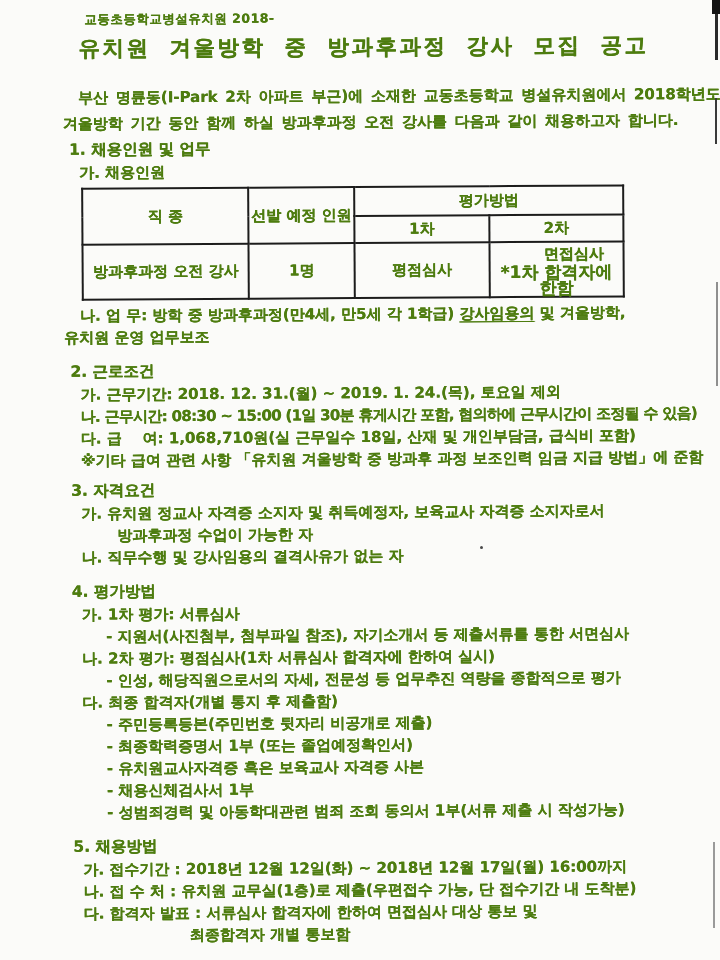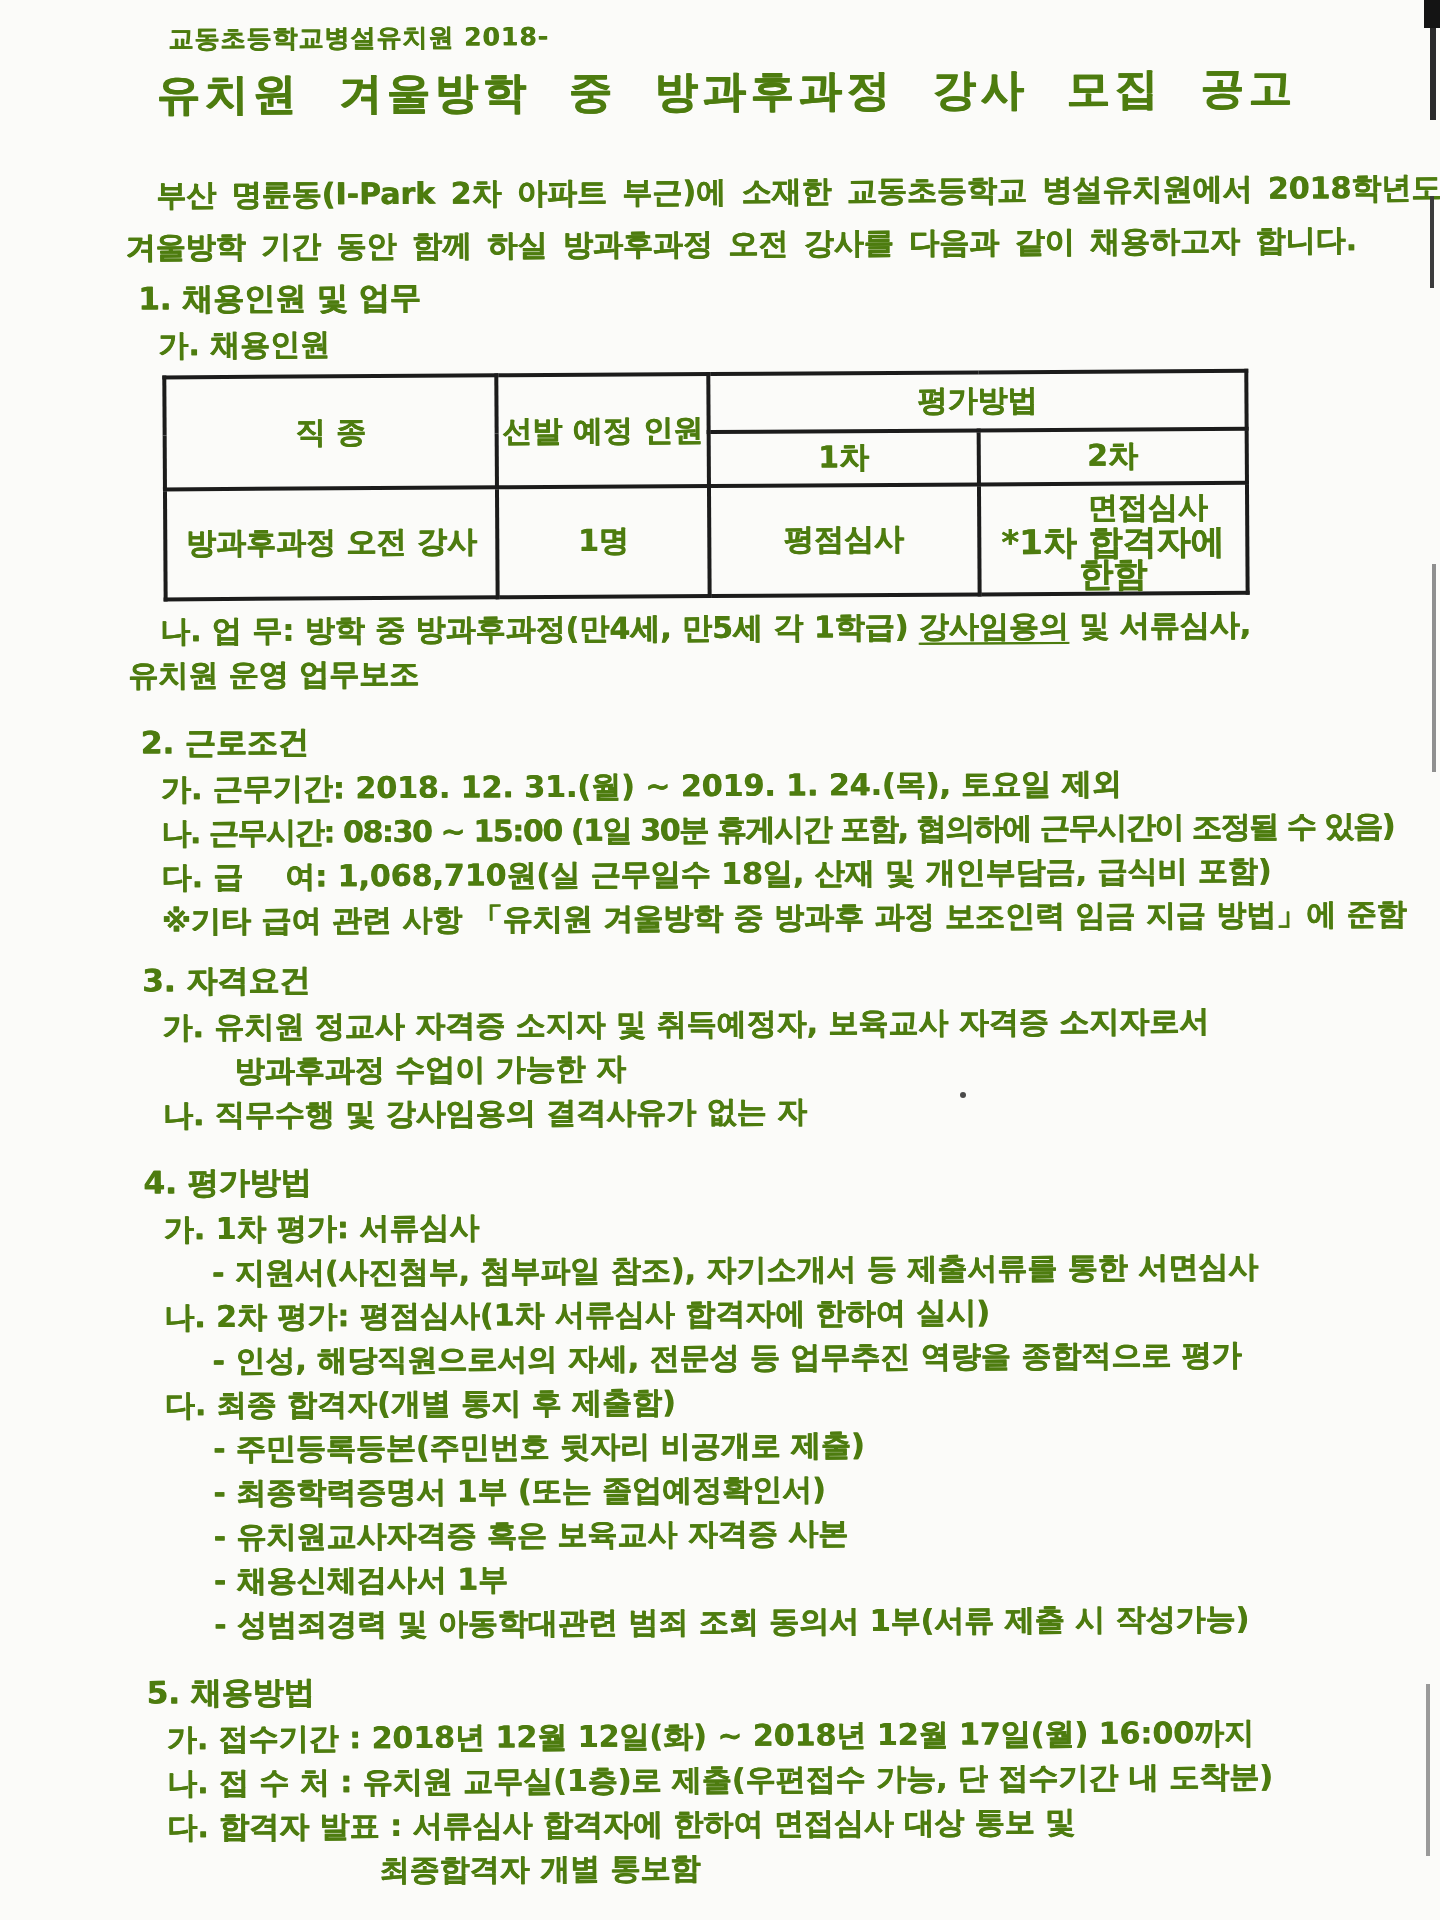--- a/index.html
+++ b/index.html
@@ -116,7 +116,7 @@
     </tbody>
       </table>
 
-    <div class="line item s1-b"><span>나. 업 무: 방학 중 방과후과정(만4세, 만5세 각 1학급) </span><span class="u">강사임용의</span><span> 및 서류심사,</span></div>
+    <div class="line item s1-b"><span>나. 업 무: 방학 중 방과후과정(만4세, 만5세 각 1학급) </span><span class="u">강사임용의</span><span> 및 겨울방학,</span></div>
     <div class="line">유치원 운영 업무보조</div>
 
     <div class="line sec-heading s2-head">2. 근로조건</div>

